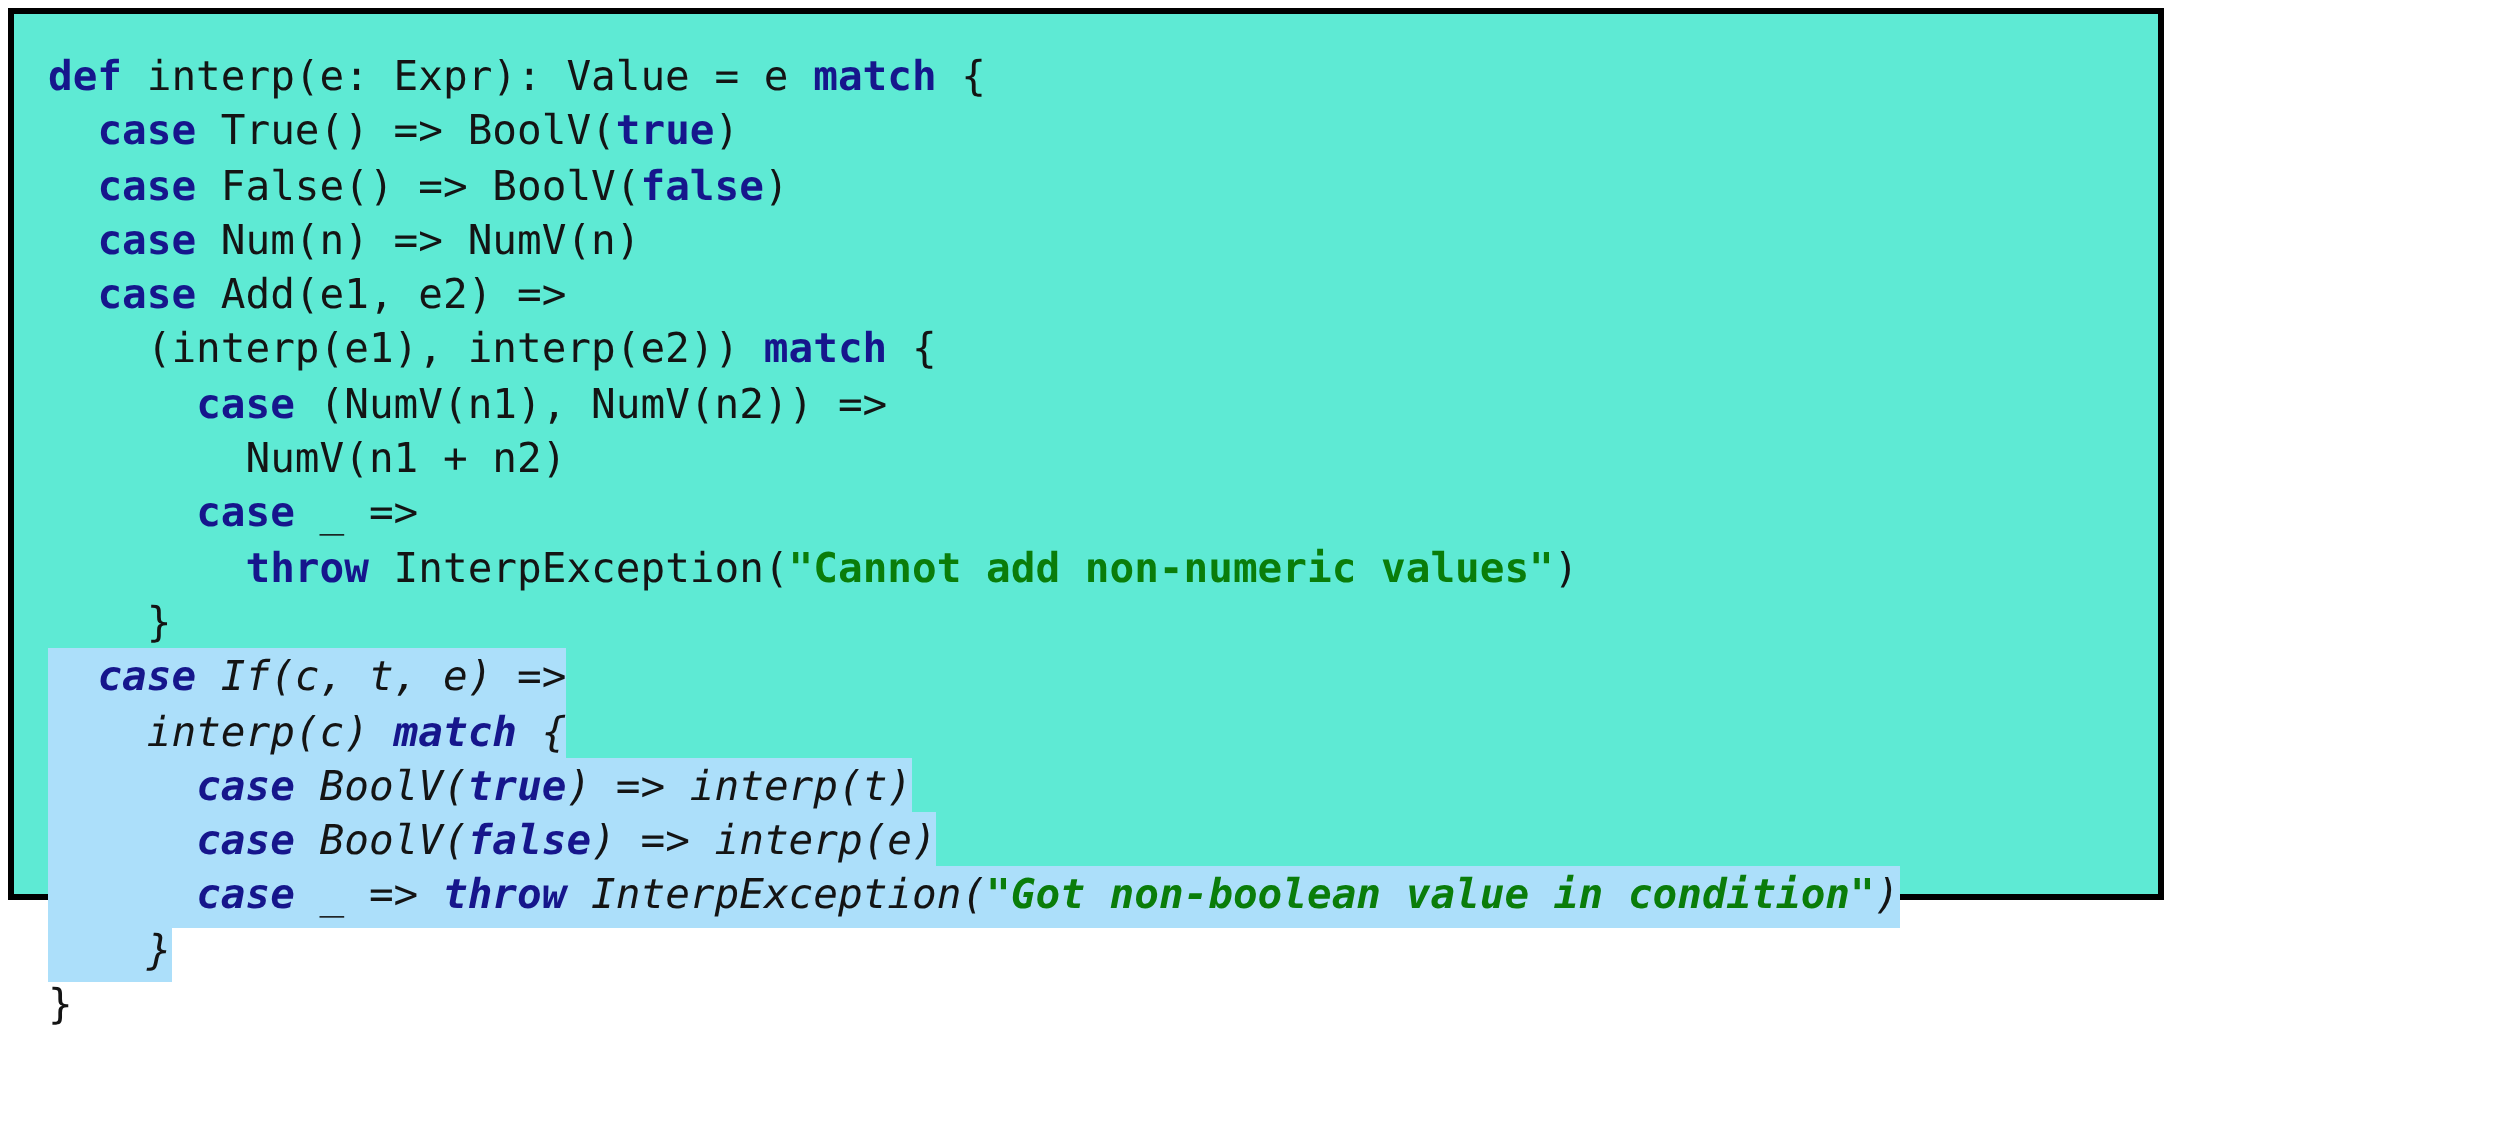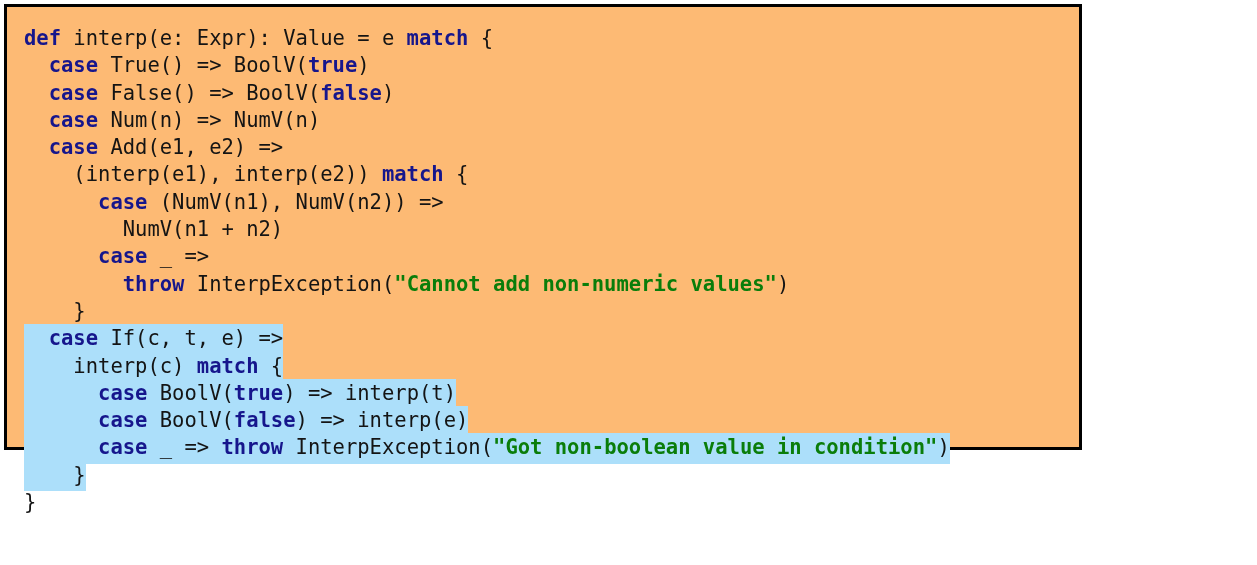--- a/index.html
+++ b/index.html
@@ -22,7 +22,7 @@
     height: 446px;
     box-sizing: border-box;
     border: 3px solid #000000;
-    background: #fdba74;
+    background: #5eead4;
   }
 
   #code-listing {

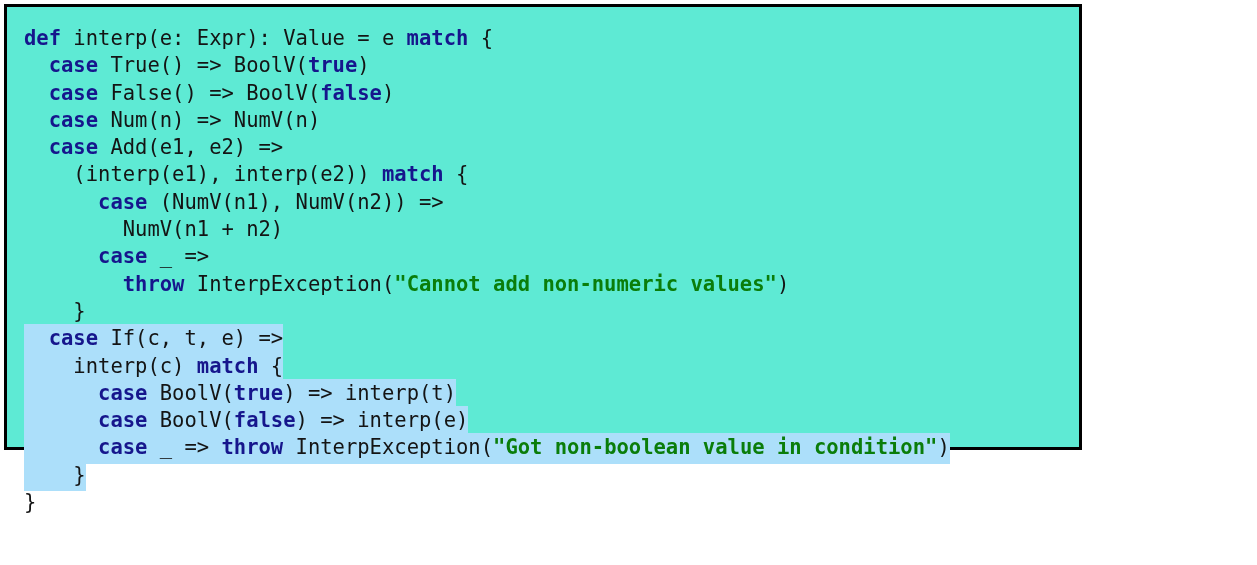--- a/index.html
+++ b/index.html
@@ -51,6 +51,7 @@
   }
   .code-line.selected .line-inner {
     background: #ACDFFA;
+    font-style: italic;
   }
 
   .tok-plain   { color: #141414; }

